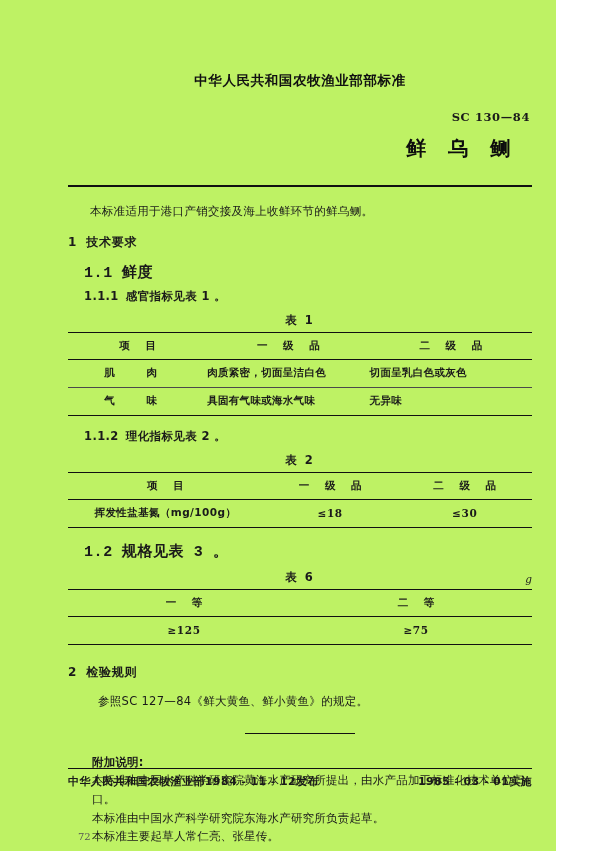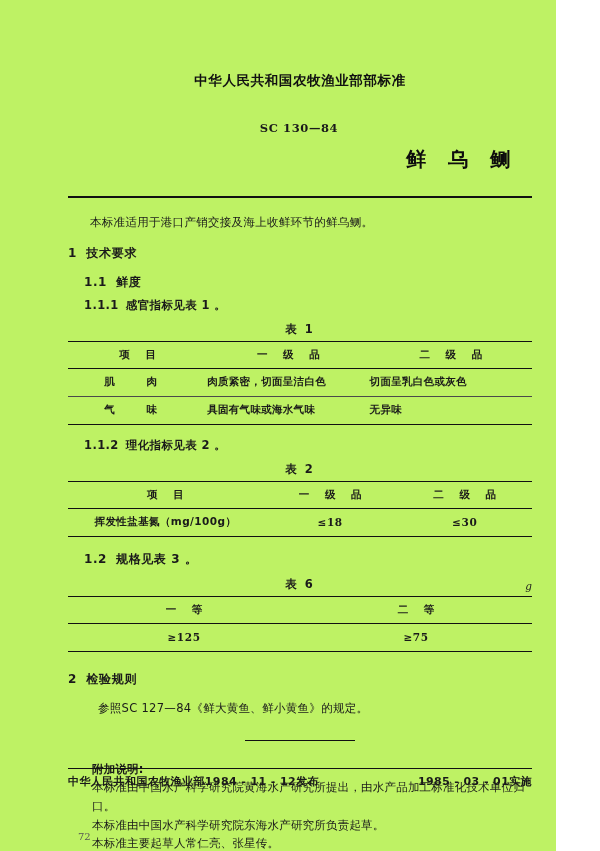--- a/index.html
+++ b/index.html
@@ -38,7 +38,8 @@
     color: #111;
   }
   .std-number-row {
-    margin-top: 27px;
+    text-align: right;
+    margin-top: 16px;
     padding-right: 2px;
   }
   .std-number {

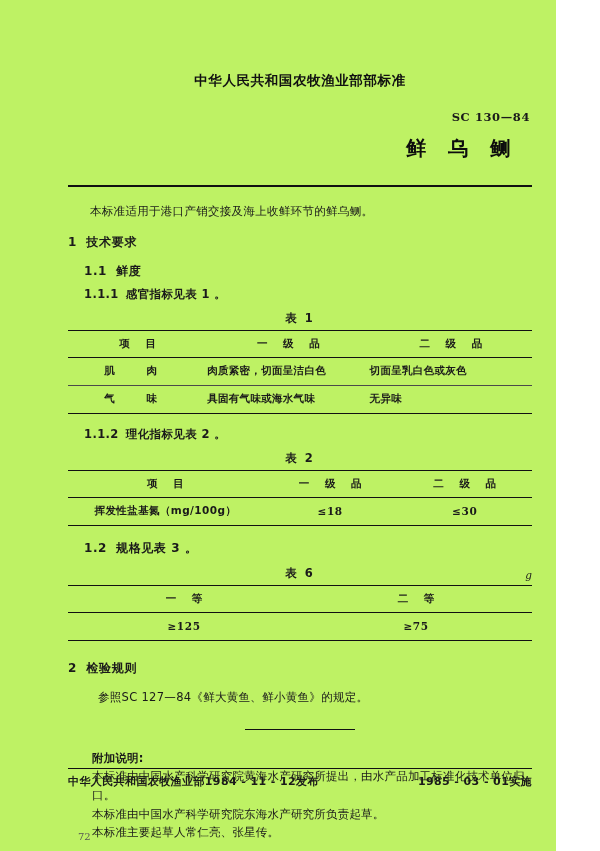--- a/index.html
+++ b/index.html
@@ -81,9 +81,10 @@
   .clause-2 {
     margin-top: 12px;
     padding-left: 16px;
-    font-size: 12px;
+    font-size: 15px;
     font-weight: bold;
     letter-spacing: 0.6px;
+    font-family: Liberation Mono, monospace;
   }
   .clause-2 .num { margin-right: 9px; }
   .clause-3 {

